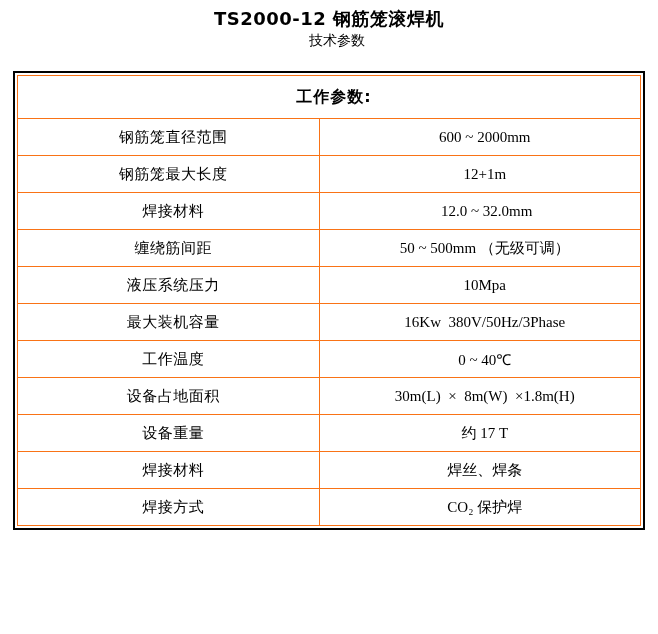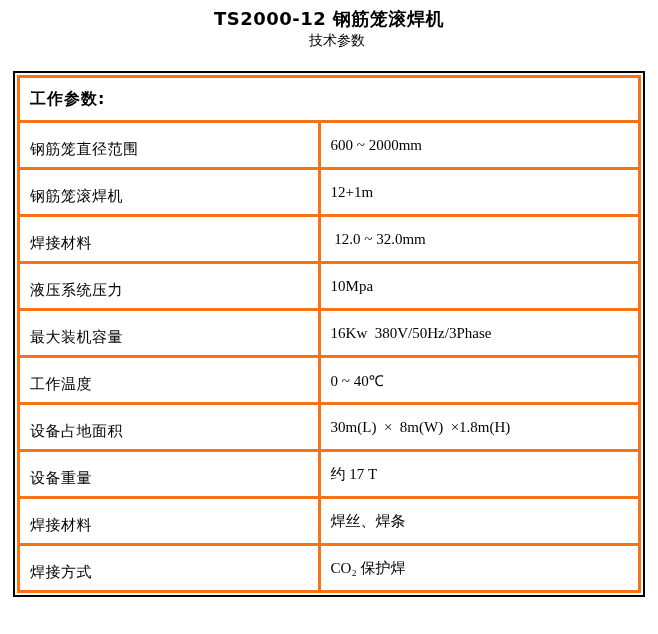--- a/index.html
+++ b/index.html
@@ -46,9 +46,10 @@
   table.spec col.c-label { width: 48.4%; }
   table.spec col.c-value { width: 51.6%; }
   table.spec td {
-    border: 3px solid #f97316;
+    border: 1px solid #f97316;
     vertical-align: middle;
     overflow: hidden;
+    text-align: center;
   }
   td.hdr-cell {
     height: 42px;

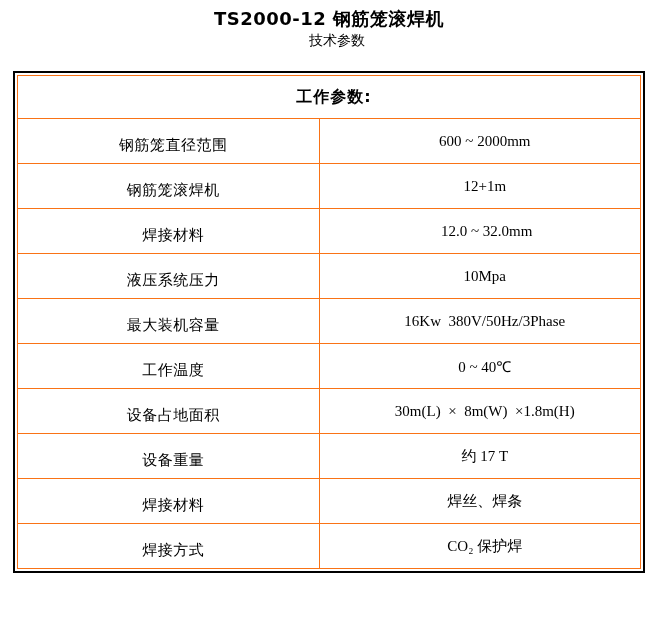--- a/index.html
+++ b/index.html
@@ -60,7 +60,7 @@
   }
   td.label-cell {
     height: 36px;
-    padding: 8px 0 0 10px;
+    padding: 0 0 0 10px;
     font-size: 15px;
     letter-spacing: 0.5px;
     margin-top: 40px;

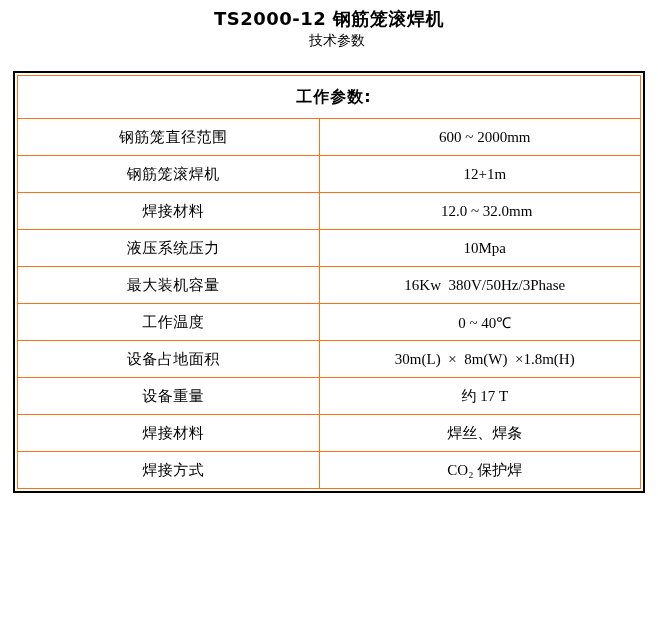--- a/index.html
+++ b/index.html
@@ -95,7 +95,7 @@
           <td class="value-cell">600 ~ 2000mm</td>
         </tr>
         <tr>
-          <td class="label-cell">钢筋笼滚焊机</td>
+          <td class="label-cell">钢筋笼最大长度</td>
           <td class="value-cell">12+1m</td>
         </tr>
         <tr>

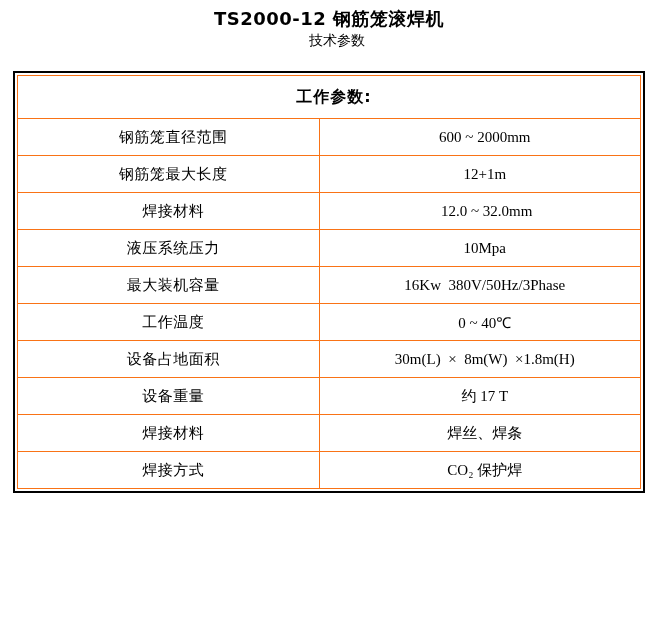--- a/index.html
+++ b/index.html
@@ -103,6 +103,10 @@
           <td class="value-cell"> 12.0 ~ 32.0mm</td>
         </tr>
         <tr>
+          <td class="label-cell">缠绕筋间距</td>
+          <td class="value-cell">50 ~ 500mm （无级可调）</td>
+        </tr>
+        <tr>
           <td class="label-cell">液压系统压力</td>
           <td class="value-cell">10Mpa</td>
         </tr>

